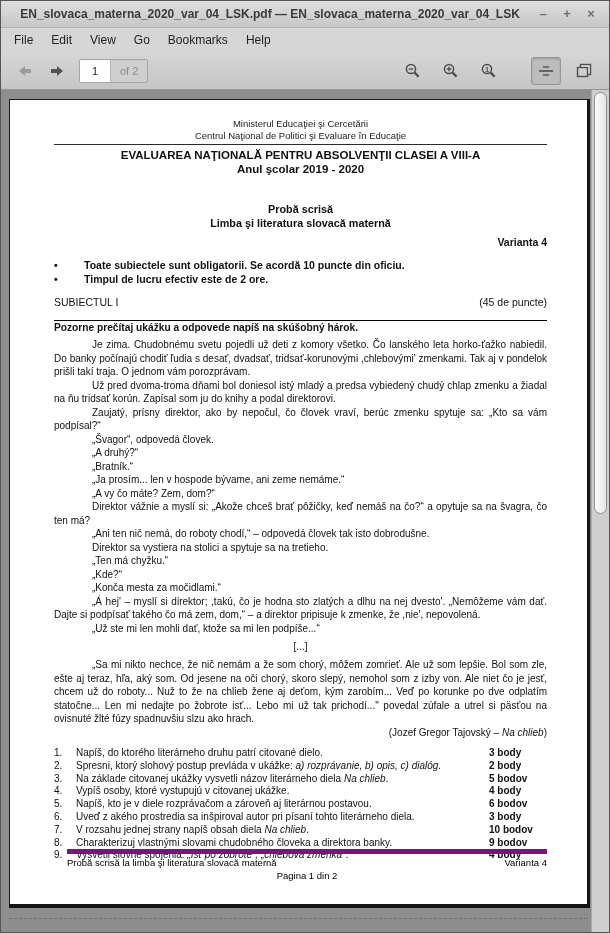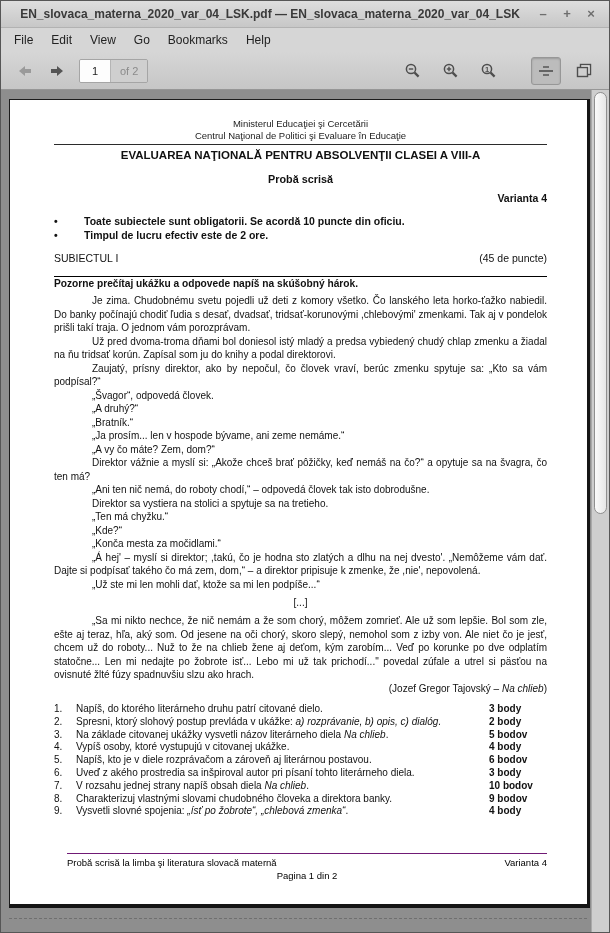--- a/index.html
+++ b/index.html
@@ -182,6 +182,7 @@
         <hr class="hdr-rule">
 
         <div class="doc-title">EVALUAREA NAŢIONALĂ PENTRU ABSOLVENŢII CLASEI A VIII-A</div>
+        <div class="doc-title">Anul şcolar 2019 - 2020</div>
 
         <div class="proba-block">
           <div>Probă scrisă</div>

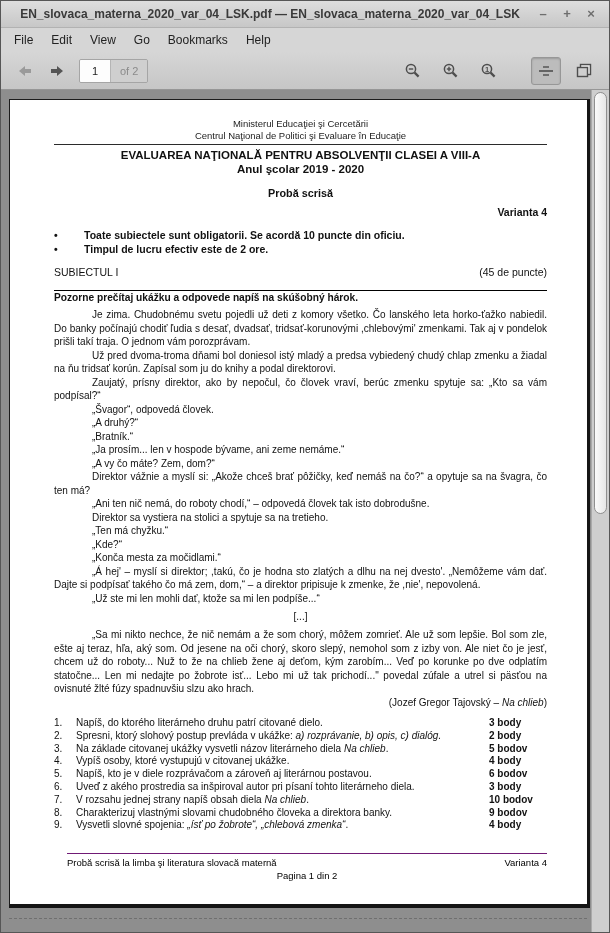--- a/index.html
+++ b/index.html
@@ -50,7 +50,7 @@
   .hdr-sm { text-align:center; font-size:9.5px; line-height:12px; color:#1d1d1d; }
   .hdr-rule { border:none; border-top:1.3px solid #2b2b2b; margin:2px 0 3px 0; }
   .doc-title { text-align:center; font-weight:bold; font-size:11.5px; line-height:14px; }
-  .proba-block { margin-top:10px; text-align:center; font-weight:bold; font-size:10.8px; line-height:14px; }
+  .proba-block { margin-top:26px; text-align:center; font-weight:bold; font-size:10.8px; line-height:14px; }
   .varianta { margin-top:6px; text-align:right; font-weight:bold; font-size:10.5px; }
 
   .instructions { margin-top:10px; font-weight:bold; font-size:10.5px; line-height:14px; }

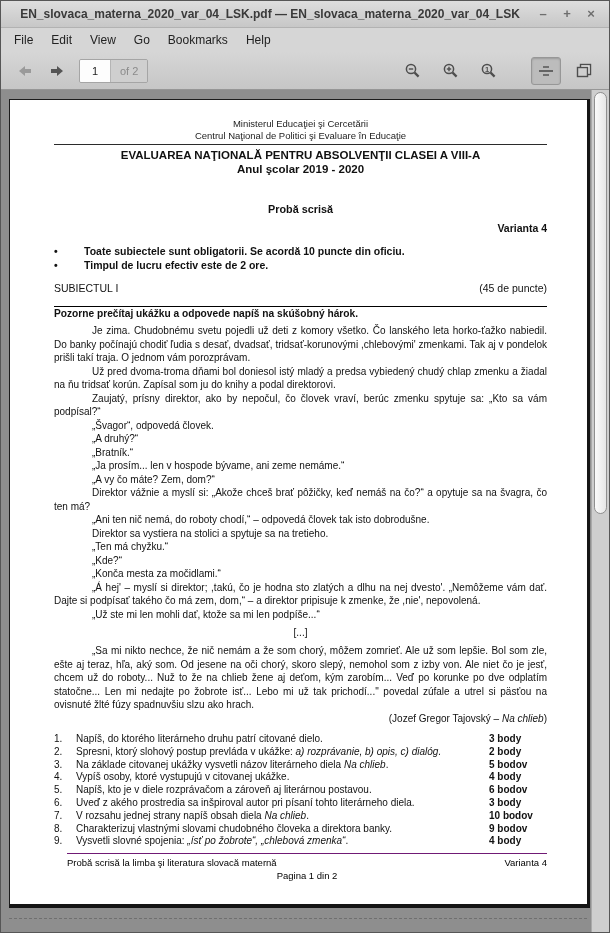--- a/index.html
+++ b/index.html
@@ -186,6 +186,7 @@
 
         <div class="proba-block">
           <div>Probă scrisă</div>
+          <div>Limba şi literatura slovacă maternă</div>
         </div>
 
         <div class="varianta">Varianta 4</div>

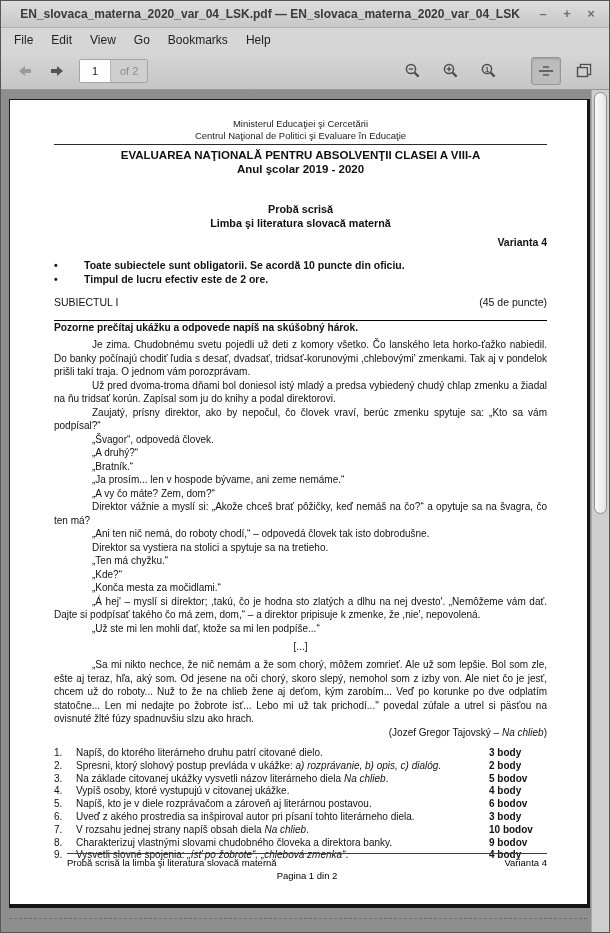--- a/index.html
+++ b/index.html
@@ -74,7 +74,7 @@
   .qpts { width:58px; flex:none; font-weight:bold; }
 
   .page-footer { position:absolute; left:57px; right:40px; bottom:22px; font-size:9.5px; line-height:13px; }
-  .footer-row { border-top:1px solid #701a75; padding-top:2px; display:flex; justify-content:space-between; }
+  .footer-row { border-top:5px solid #701a75; padding-top:2px; display:flex; justify-content:space-between; }
   .footer-center { text-align:center; }
 
   svg { display:block; }

